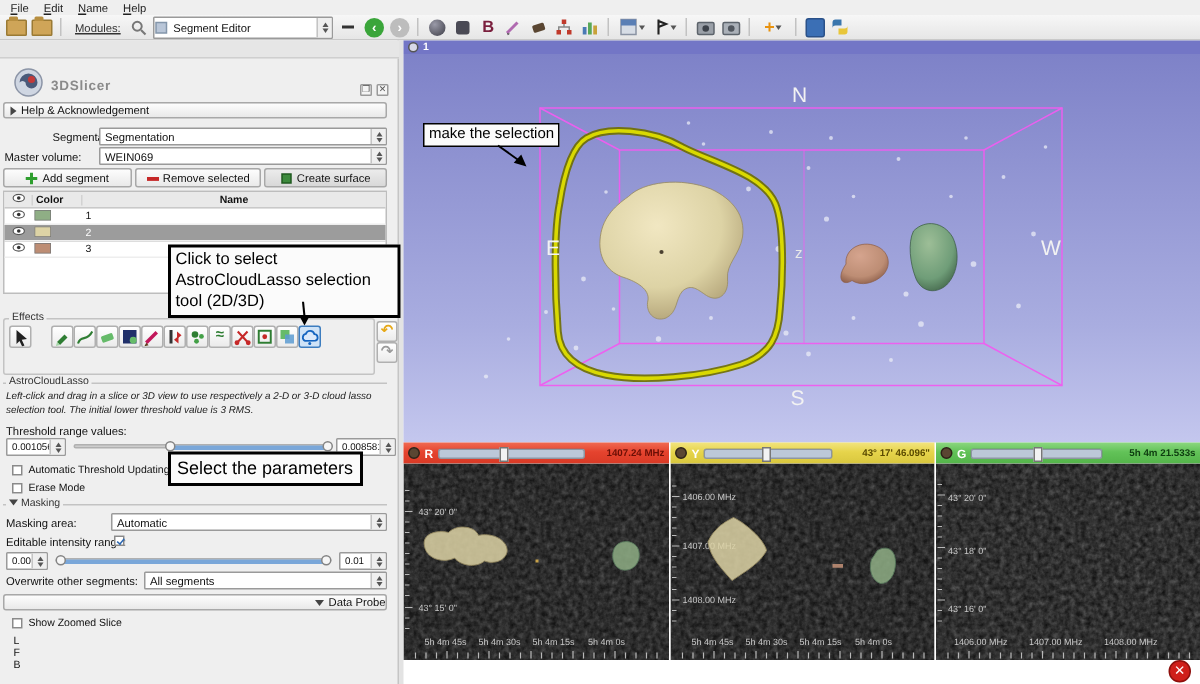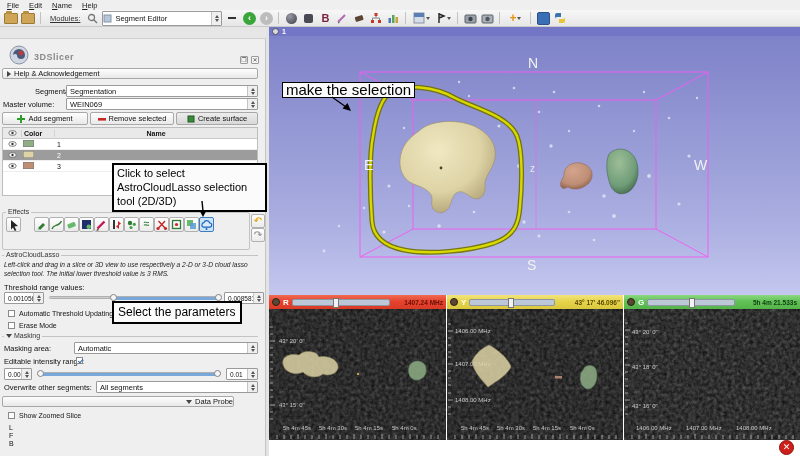--- a/index.html
+++ b/index.html
@@ -533,7 +533,7 @@
 </svg>
 </div>
 
-<div class="ann" style="left:282px;top:82px;height:12px;padding:1px 3px;font-size:15px;line-height:12px;border-width:1.5px;">make the selection</div>
+<div class="ann" style="left:282px;top:82px;height:12px;padding:1px 3px;font-size:10px;line-height:12px;border-width:1.5px;">make the selection</div>
 <svg class="abs" style="left:328px;top:95px;z-index:8;" width="30" height="22">
   <line x1="4" y1="2" x2="18" y2="12" stroke="#000" stroke-width="1.3"></line>
   <path d="M23 16 L14.5 13.5 L19.5 8 Z" fill="#000"></path>

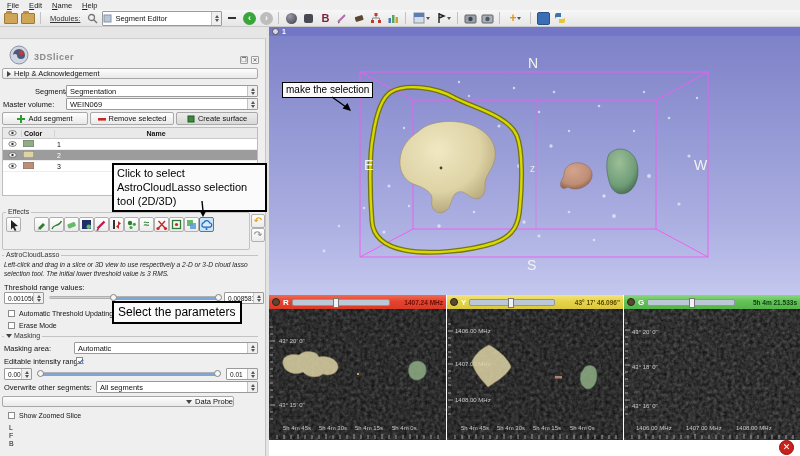--- a/index.html
+++ b/index.html
@@ -449,7 +449,7 @@
     </span>
 </div>
 
-<div class="abs btn" style="left:2px;top:396px;width:232px;height:11px;justify-content:flex-end;padding-left:4px;gap:3px;">
+<div class="abs btn" style="left:2px;top:396px;width:256px;height:11px;justify-content:flex-end;padding-left:4px;gap:3px;">
   <span style="width:0;height:0;border-left:3px solid transparent;border-right:3px solid transparent;border-top:4px solid #444;"></span>
   <span>Data Probe</span>
 </div>

